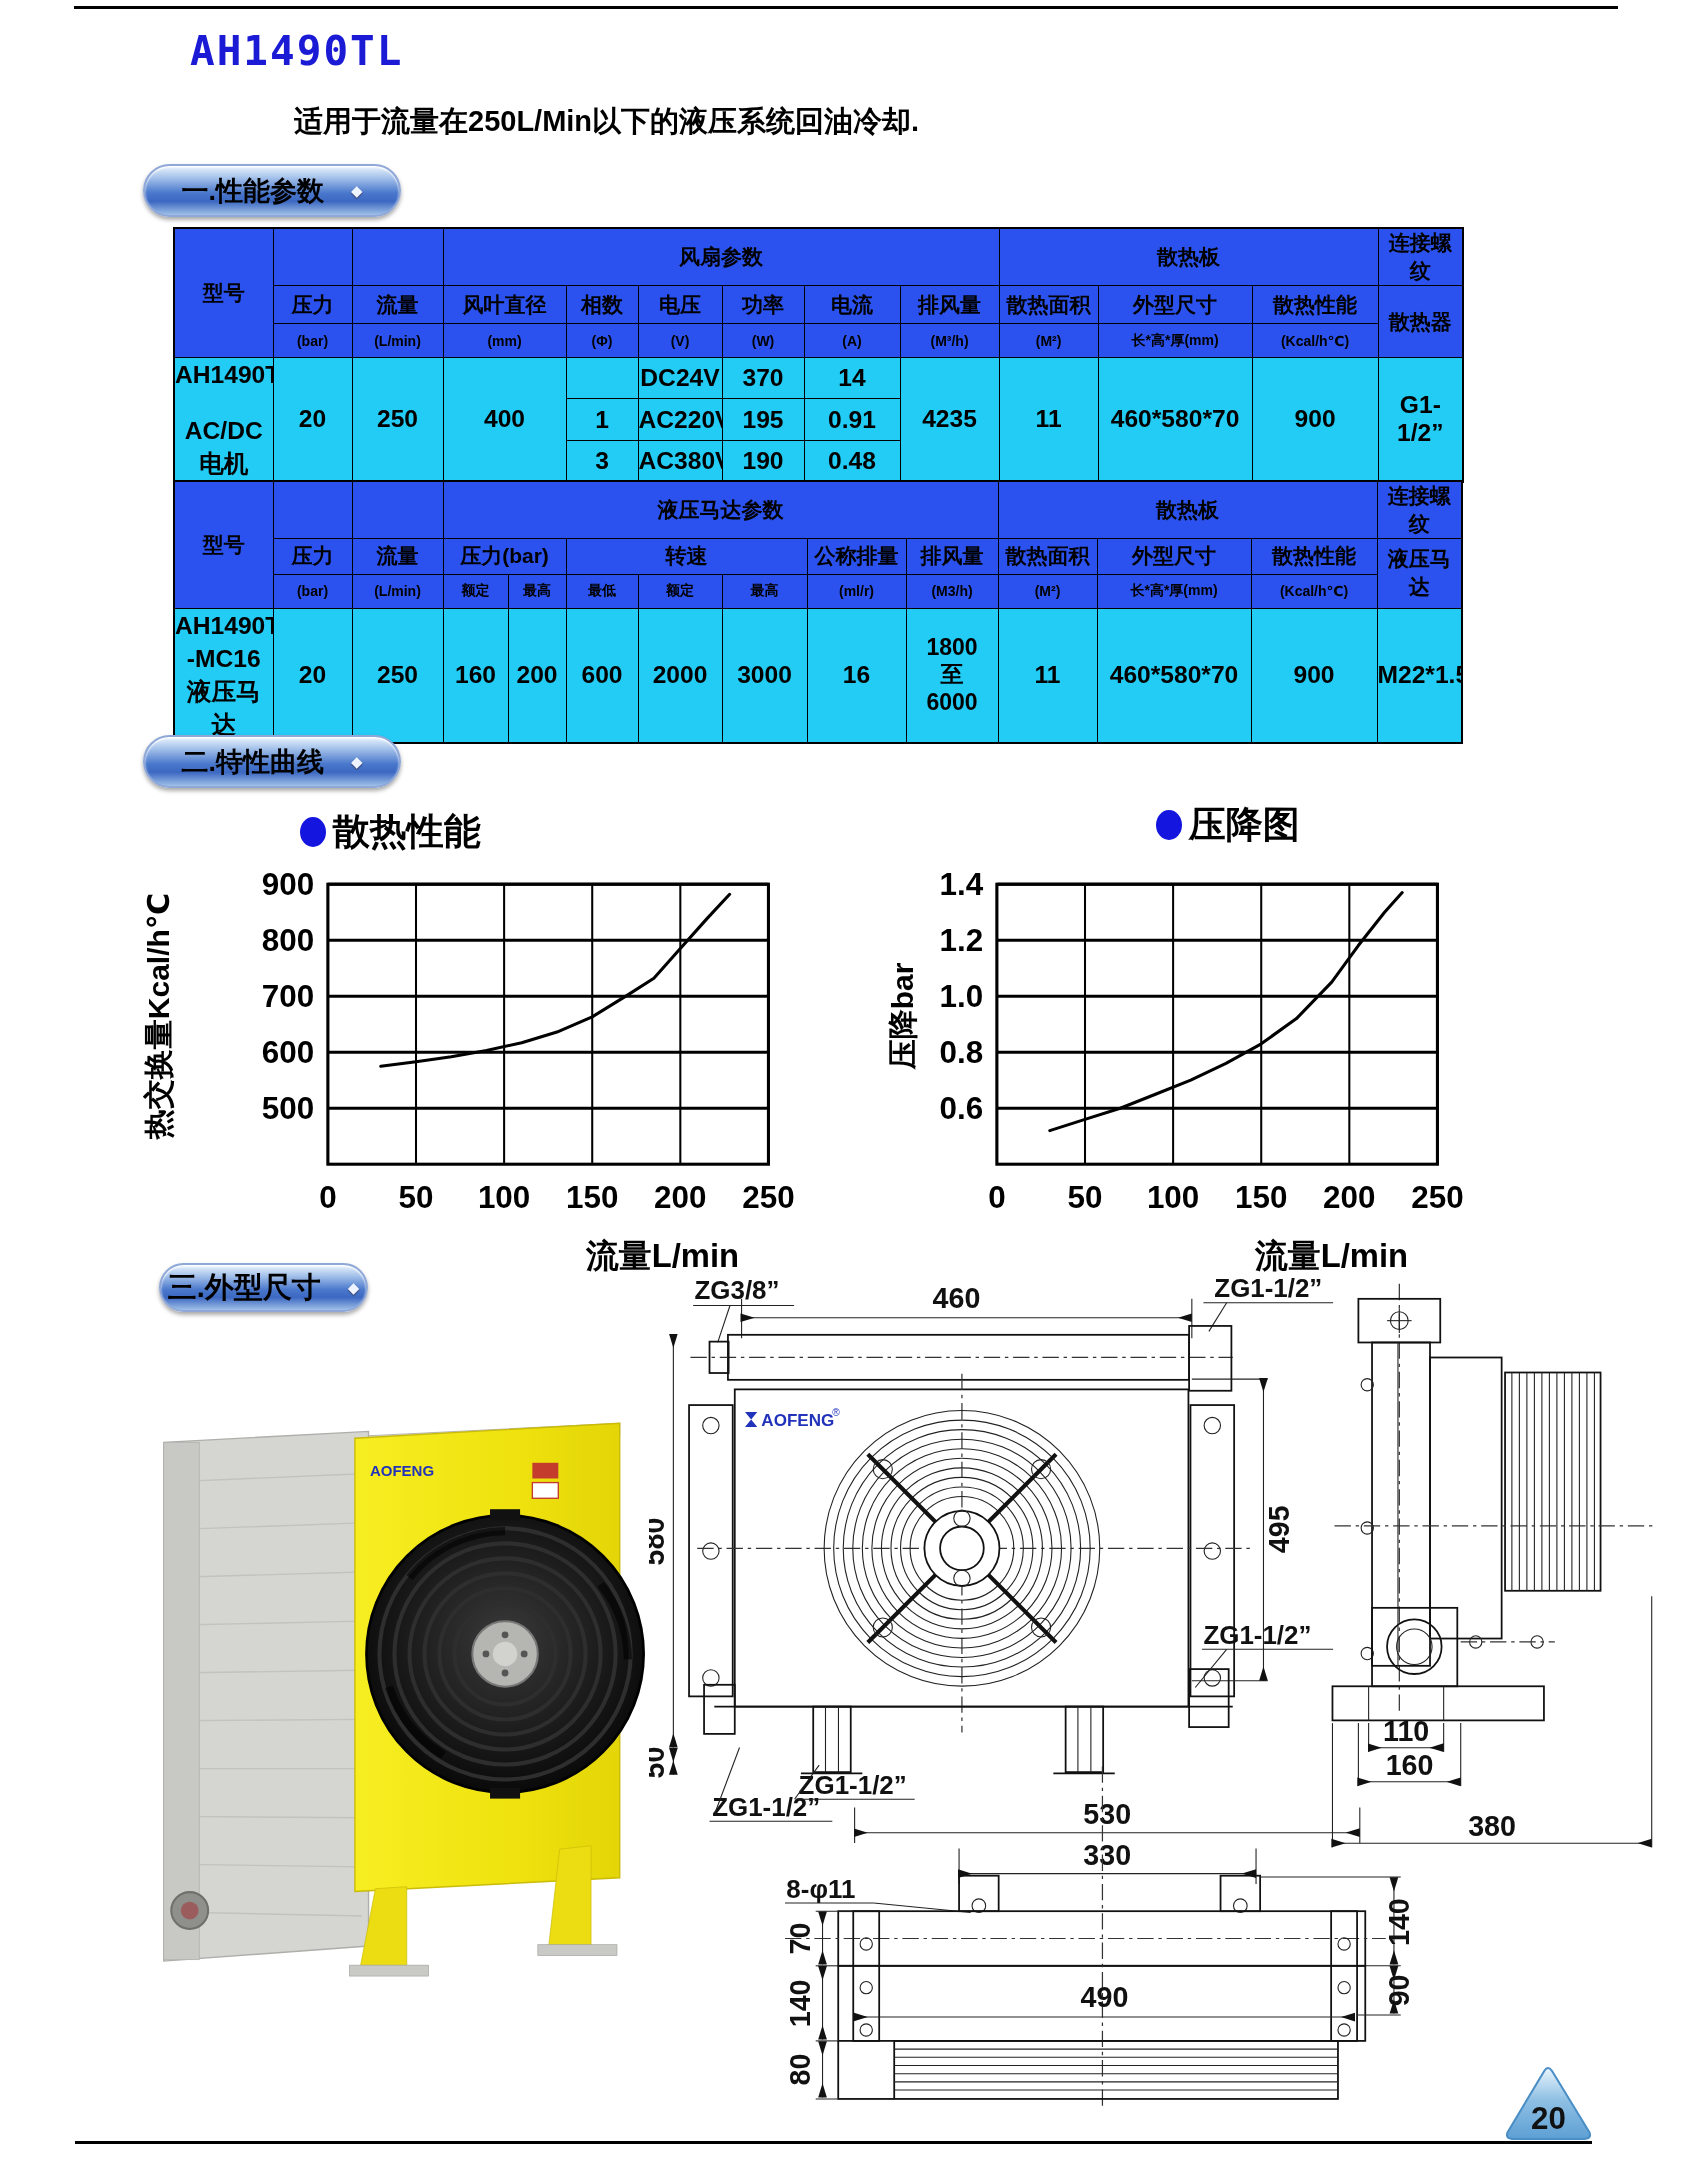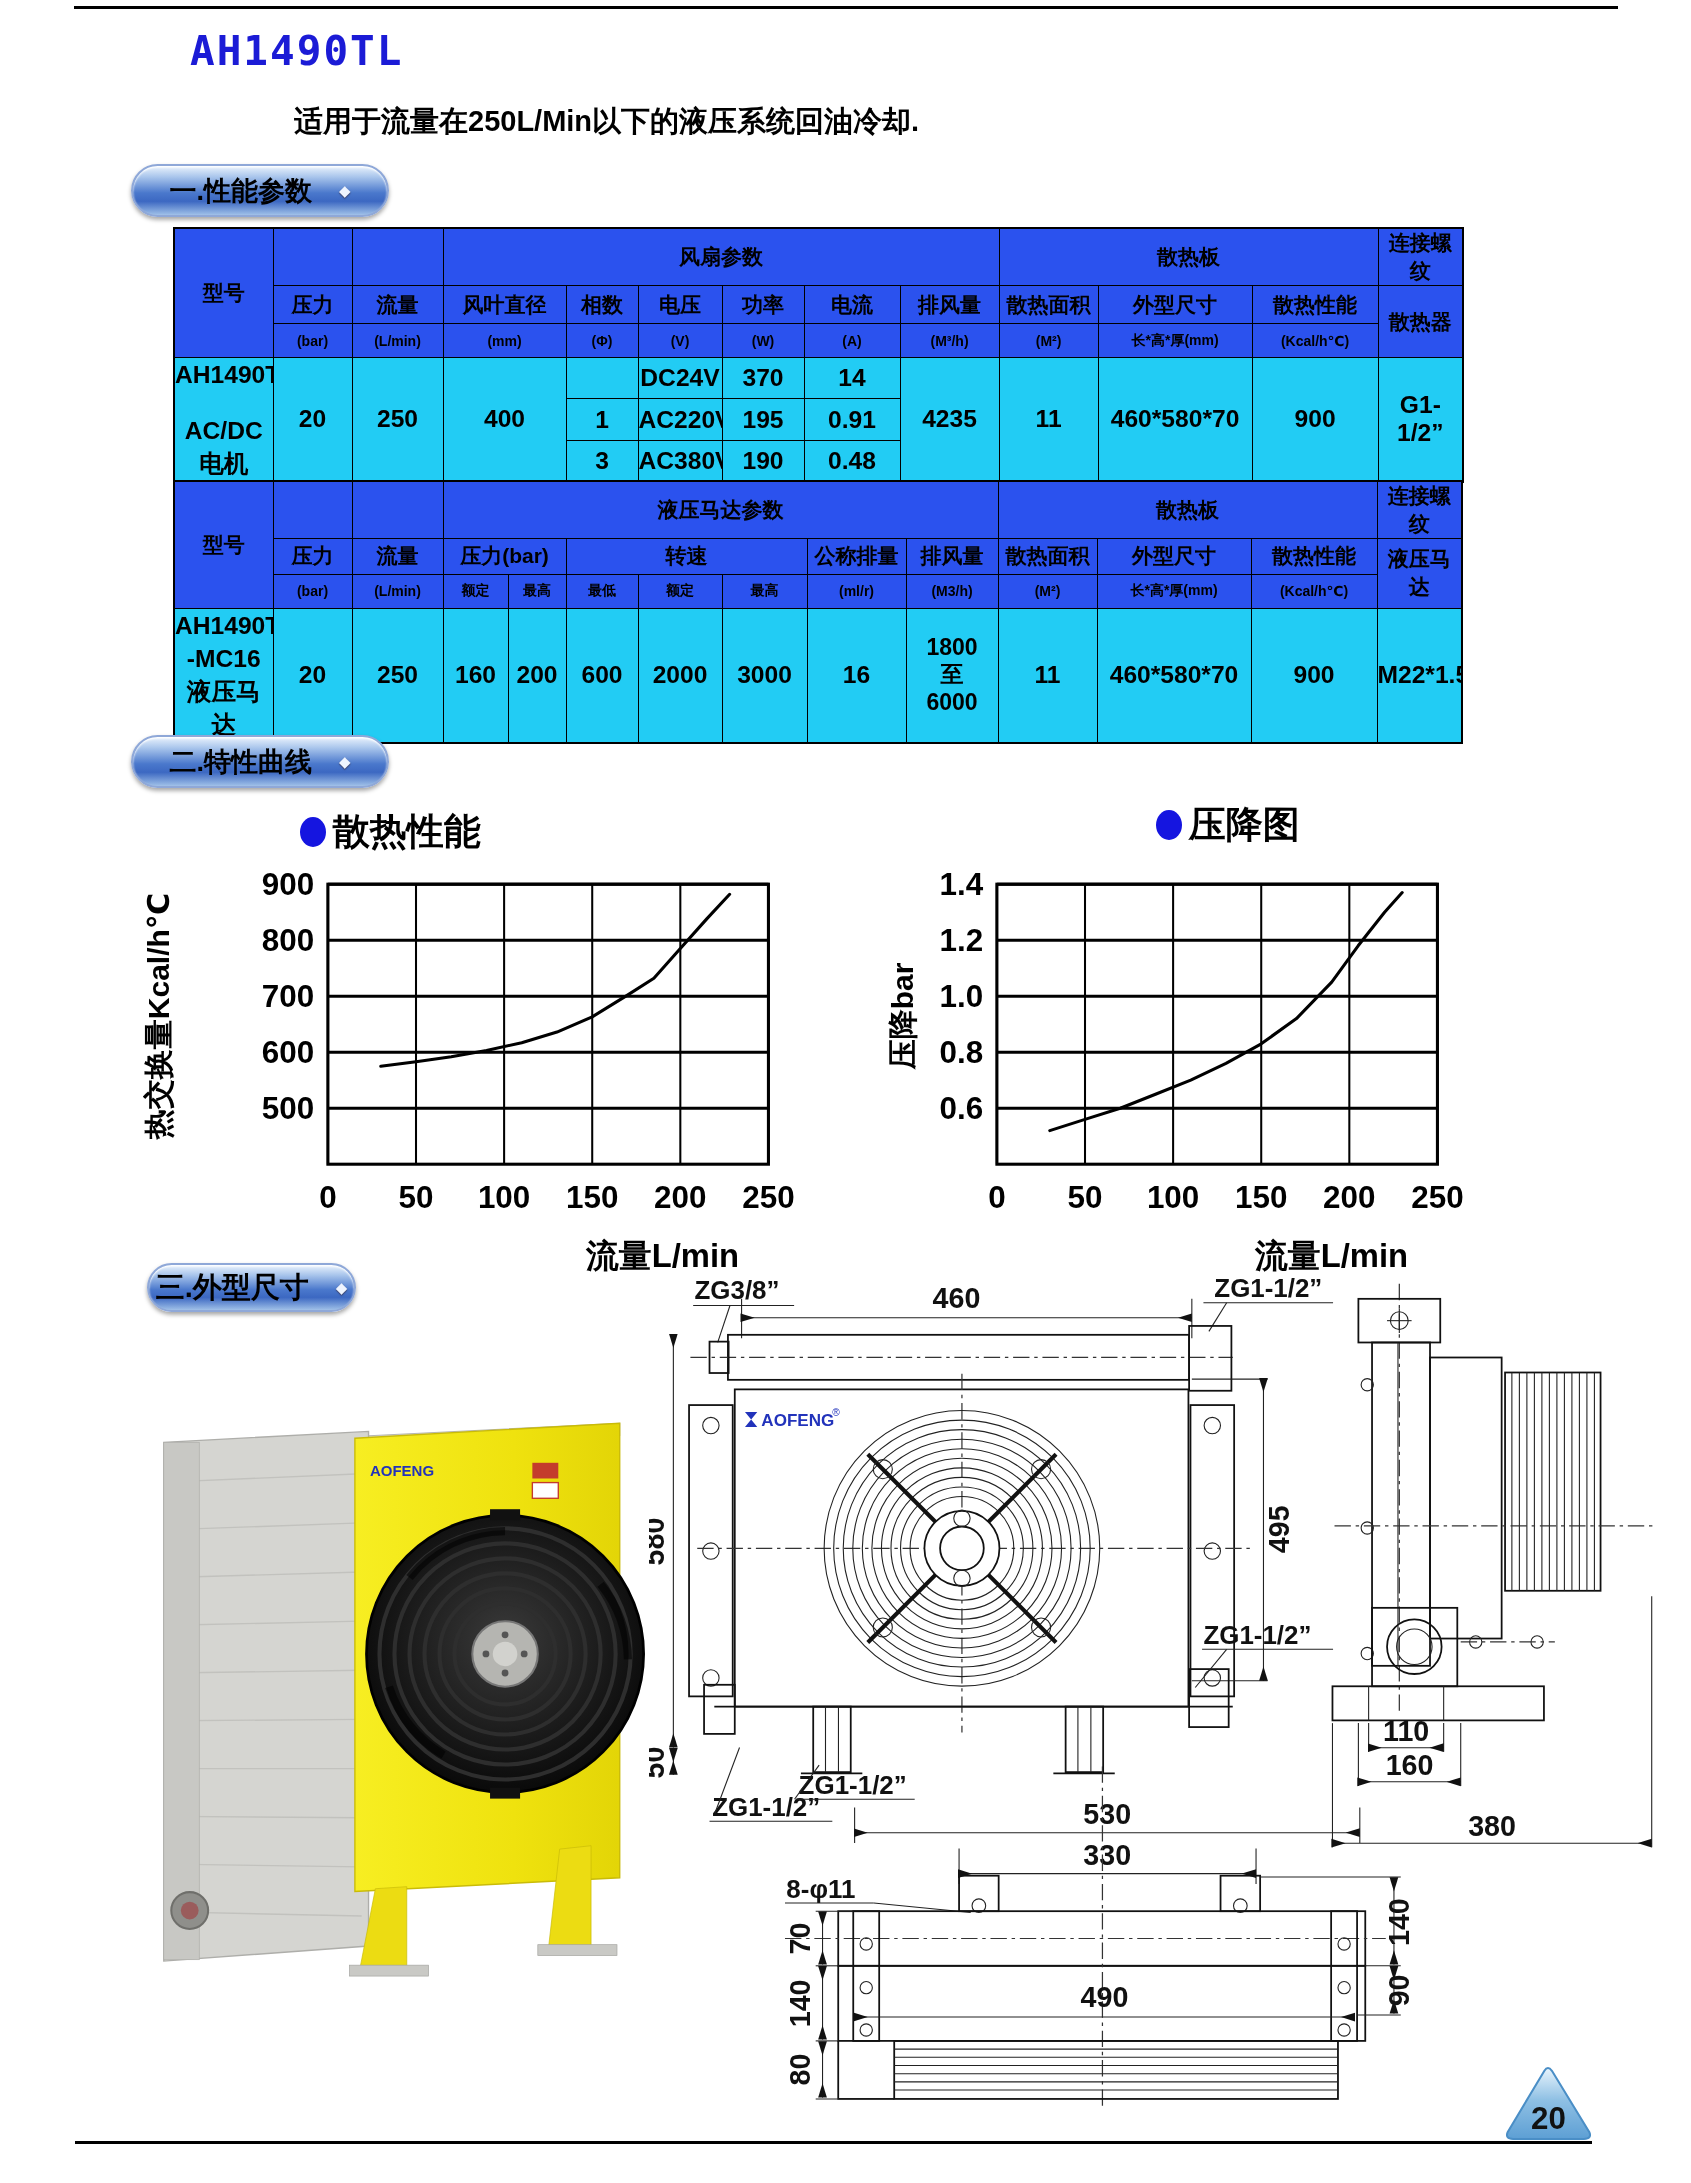--- a/index.html
+++ b/index.html
@@ -15,7 +15,7 @@
   .pill{position:absolute;height:49px;border-radius:27px;border:2px solid #8fa8d8;
         background:linear-gradient(180deg,#eaf3fd 0%,#aac6ec 22%,#4a78cc 55%,#3c68c2 72%,#9fc0e8 100%);
         box-shadow:0 2.7px 4.1px rgba(0,0,0,.35), inset 0 1.4px 2px #fff;
-        display:flex;align-items:center;justify-content:center;gap:27px;}
+        display:flex;align-items:center;justify-content:center;gap:27px;margin-left:12px;}
   .pill .lbl{font-size:27px;font-weight:bold;color:#000;}
   .pill .spin{color:#eef4ff;font-size:15px;line-height:1;text-shadow:0 0.7px 1.4px #335;}
   

